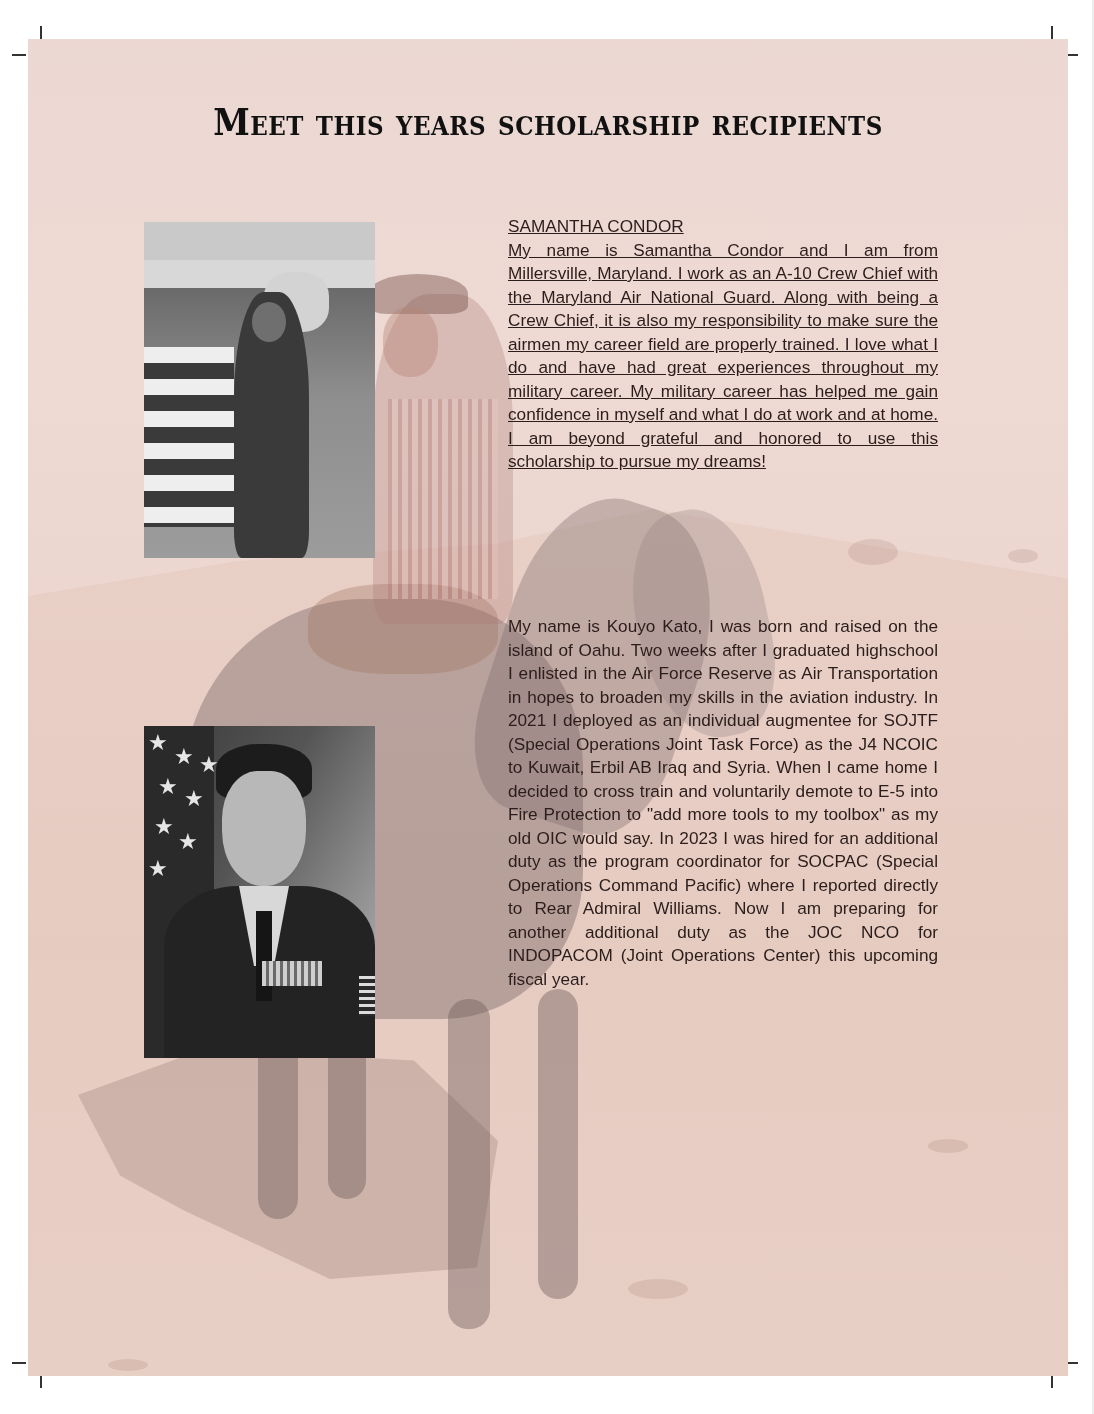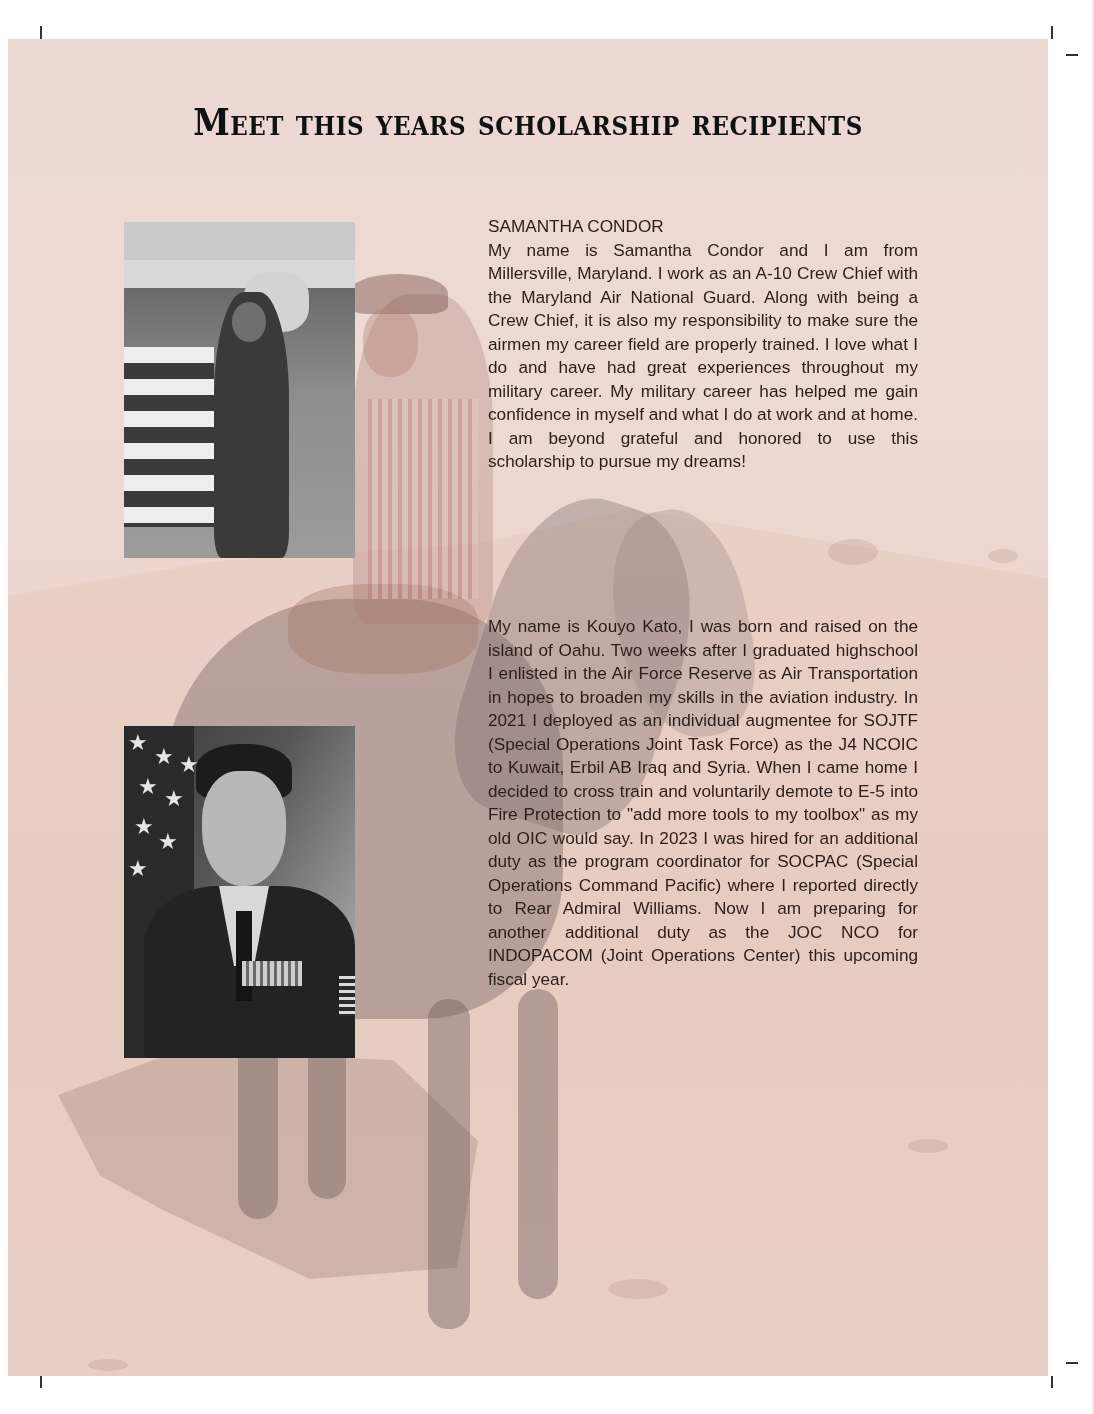--- a/index.html
+++ b/index.html
@@ -13,7 +13,7 @@
   }
   .crop { position: absolute; background: #333; }
   .page {
-    position: absolute; left: 8px; top: 39px; width: 1040px; height: 1337px;
+    position: absolute; left: 28px; top: 39px; width: 1040px; height: 1337px;
     background: #7dd3fc; overflow: hidden;
   }
   

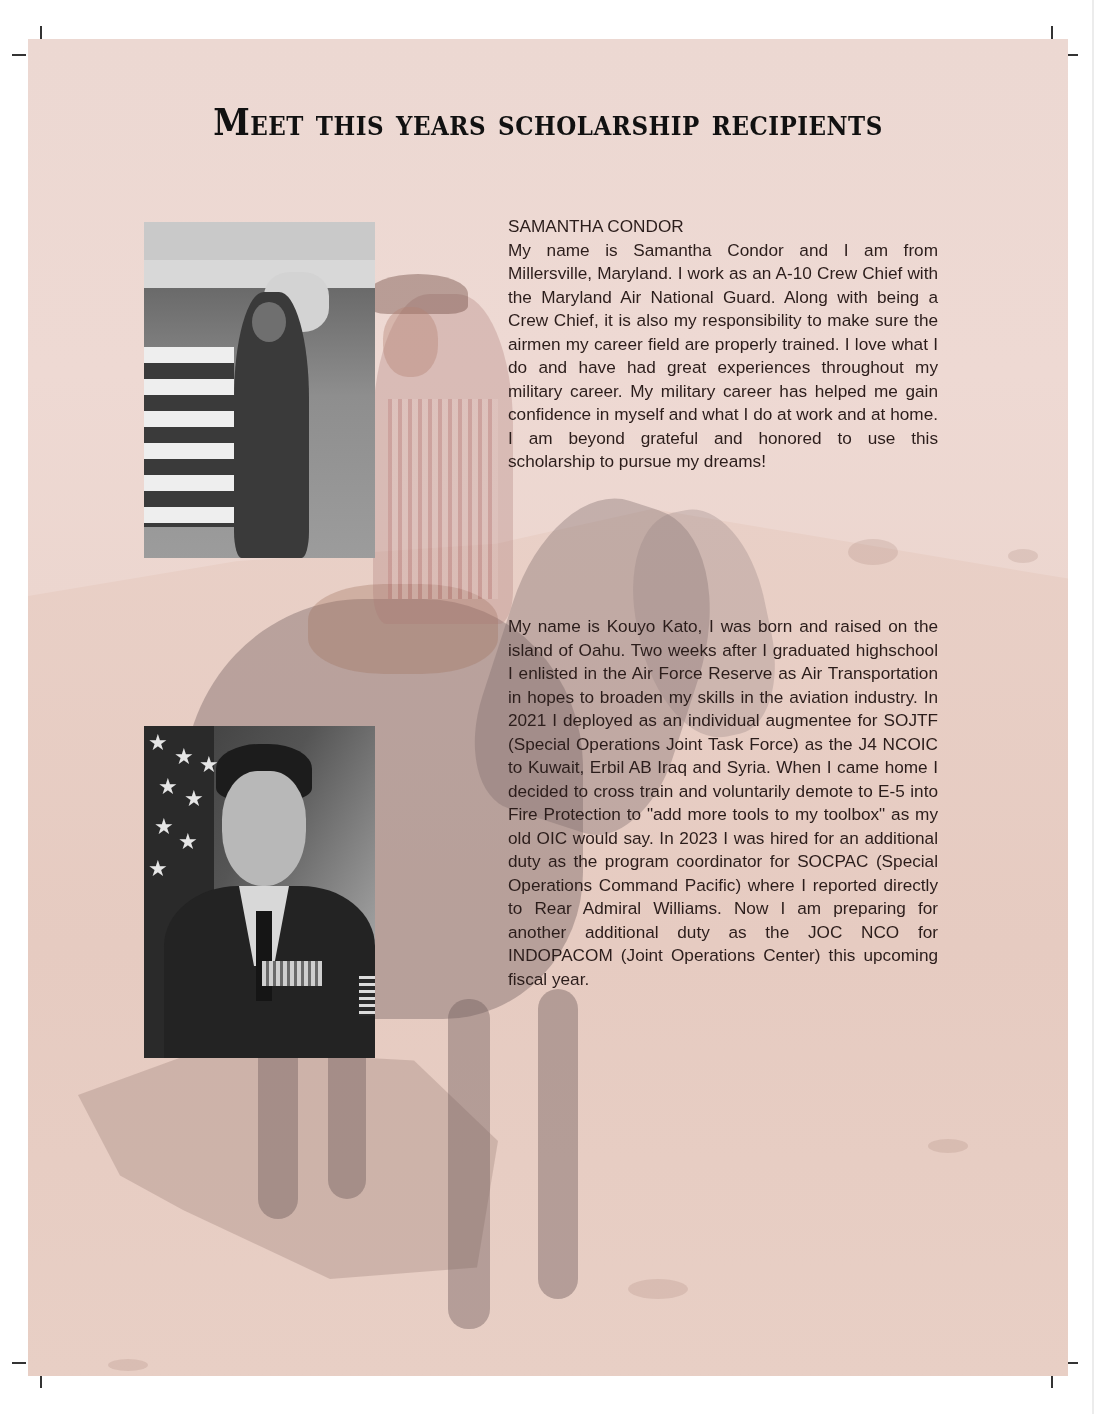--- a/index.html
+++ b/index.html
@@ -114,7 +114,7 @@
     position: absolute; left: 480px; width: 430px;
     color: #2b1d1b; font-size: 17.2px; line-height: 23.5px;
   }
-  .bio-1 { top: 176px; }
+  .bio-1 { top: 176px; text-decoration: underline; }
   .bio-2 { top: 576px; }
   .bio-name { text-transform: uppercase; display: block; }
   .bio-text { display: block; text-align: justify; }

